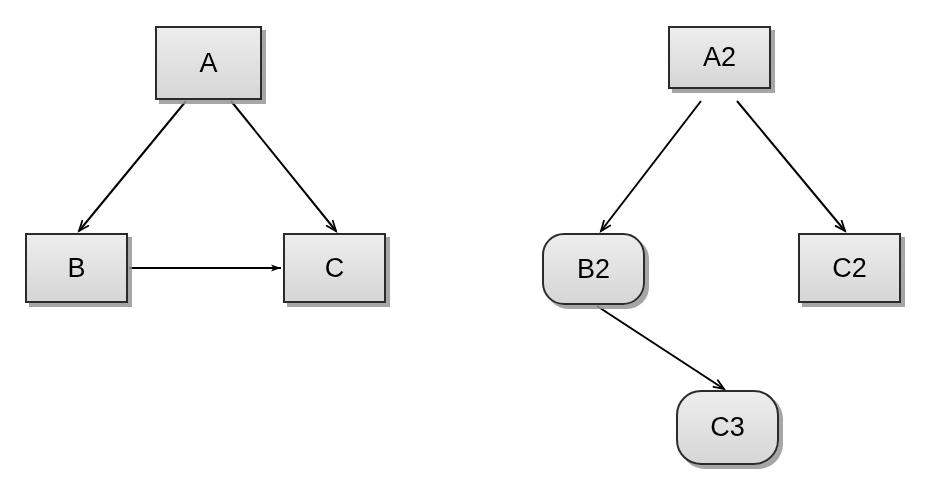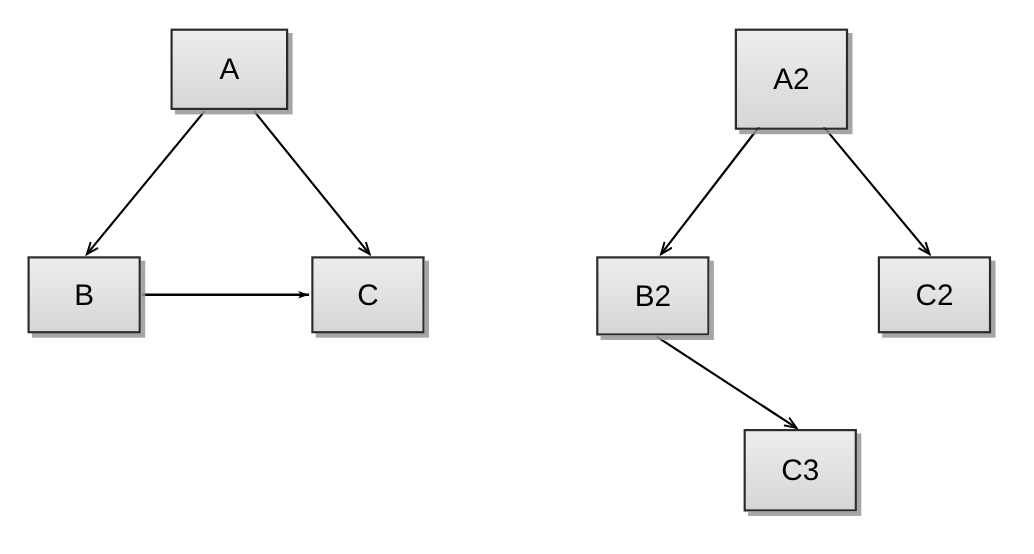--- a/index.html
+++ b/index.html
@@ -83,7 +83,7 @@
     <span class="node-label">C</span>
   </div>
 
-  <div class="node" style="left: 668px; top: 26px; width: 103px; height: 92px;">
+  <div class="node" style="left: 668px; top: 26px; width: 103px; height: 63px;">
     <span class="node-label">A2</span>
   </div>
   <div class="node" style="left: 542px; top: 233px; width: 103px; height: 72px;">

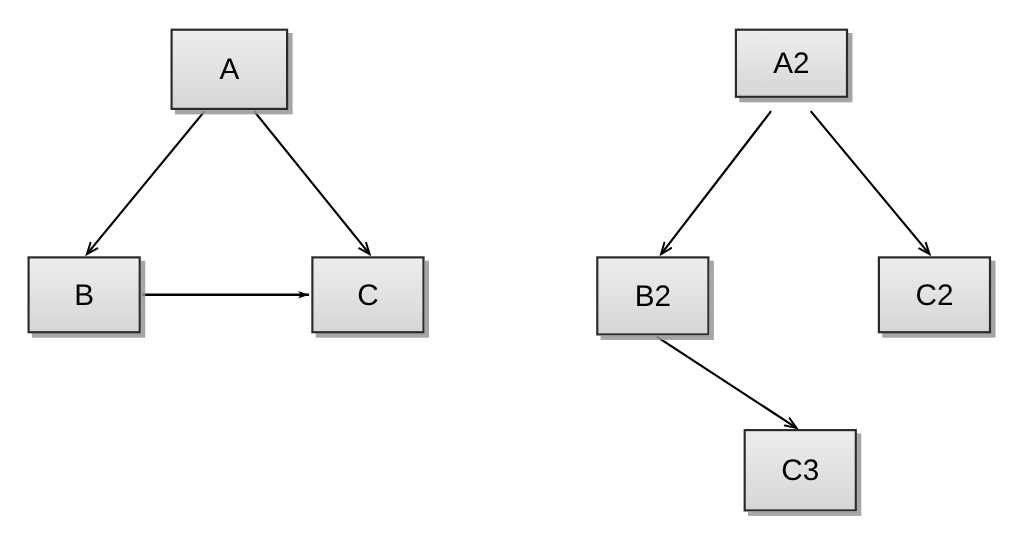--- a/index.html
+++ b/index.html
@@ -86,7 +86,7 @@
   <div class="node" style="left: 668px; top: 26px; width: 103px; height: 63px;">
     <span class="node-label">A2</span>
   </div>
-  <div class="node" style="left: 542px; top: 233px; width: 103px; height: 72px;">
+  <div class="node" style="left: 542px; top: 233px; width: 103px; height: 72px; border-radius: 22px;">
     <span class="node-label">B2</span>
   </div>
   <div class="node" style="left: 798px; top: 233px; width: 103px; height: 70px; align-items: center;">

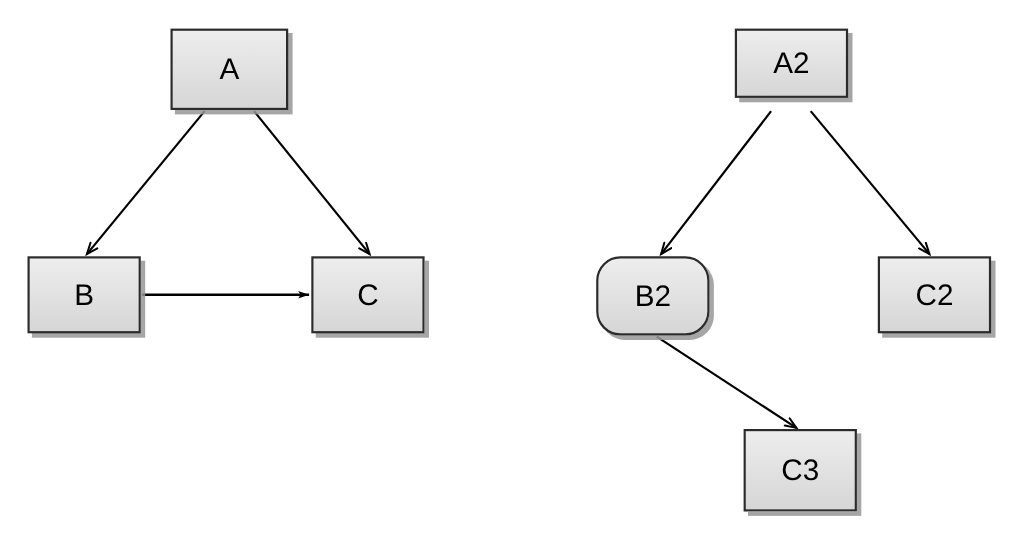--- a/index.html
+++ b/index.html
@@ -92,7 +92,7 @@
   <div class="node" style="left: 798px; top: 233px; width: 103px; height: 70px; align-items: center;">
     <span class="node-label">C2</span>
   </div>
-  <div class="node" style="left: 676px; top: 390px; width: 103px; height: 75px;">
+  <div class="node" style="left: 676px; top: 390px; width: 103px; height: 75px; border-radius: 25px;">
     <span class="node-label">C3</span>
   </div>
 

